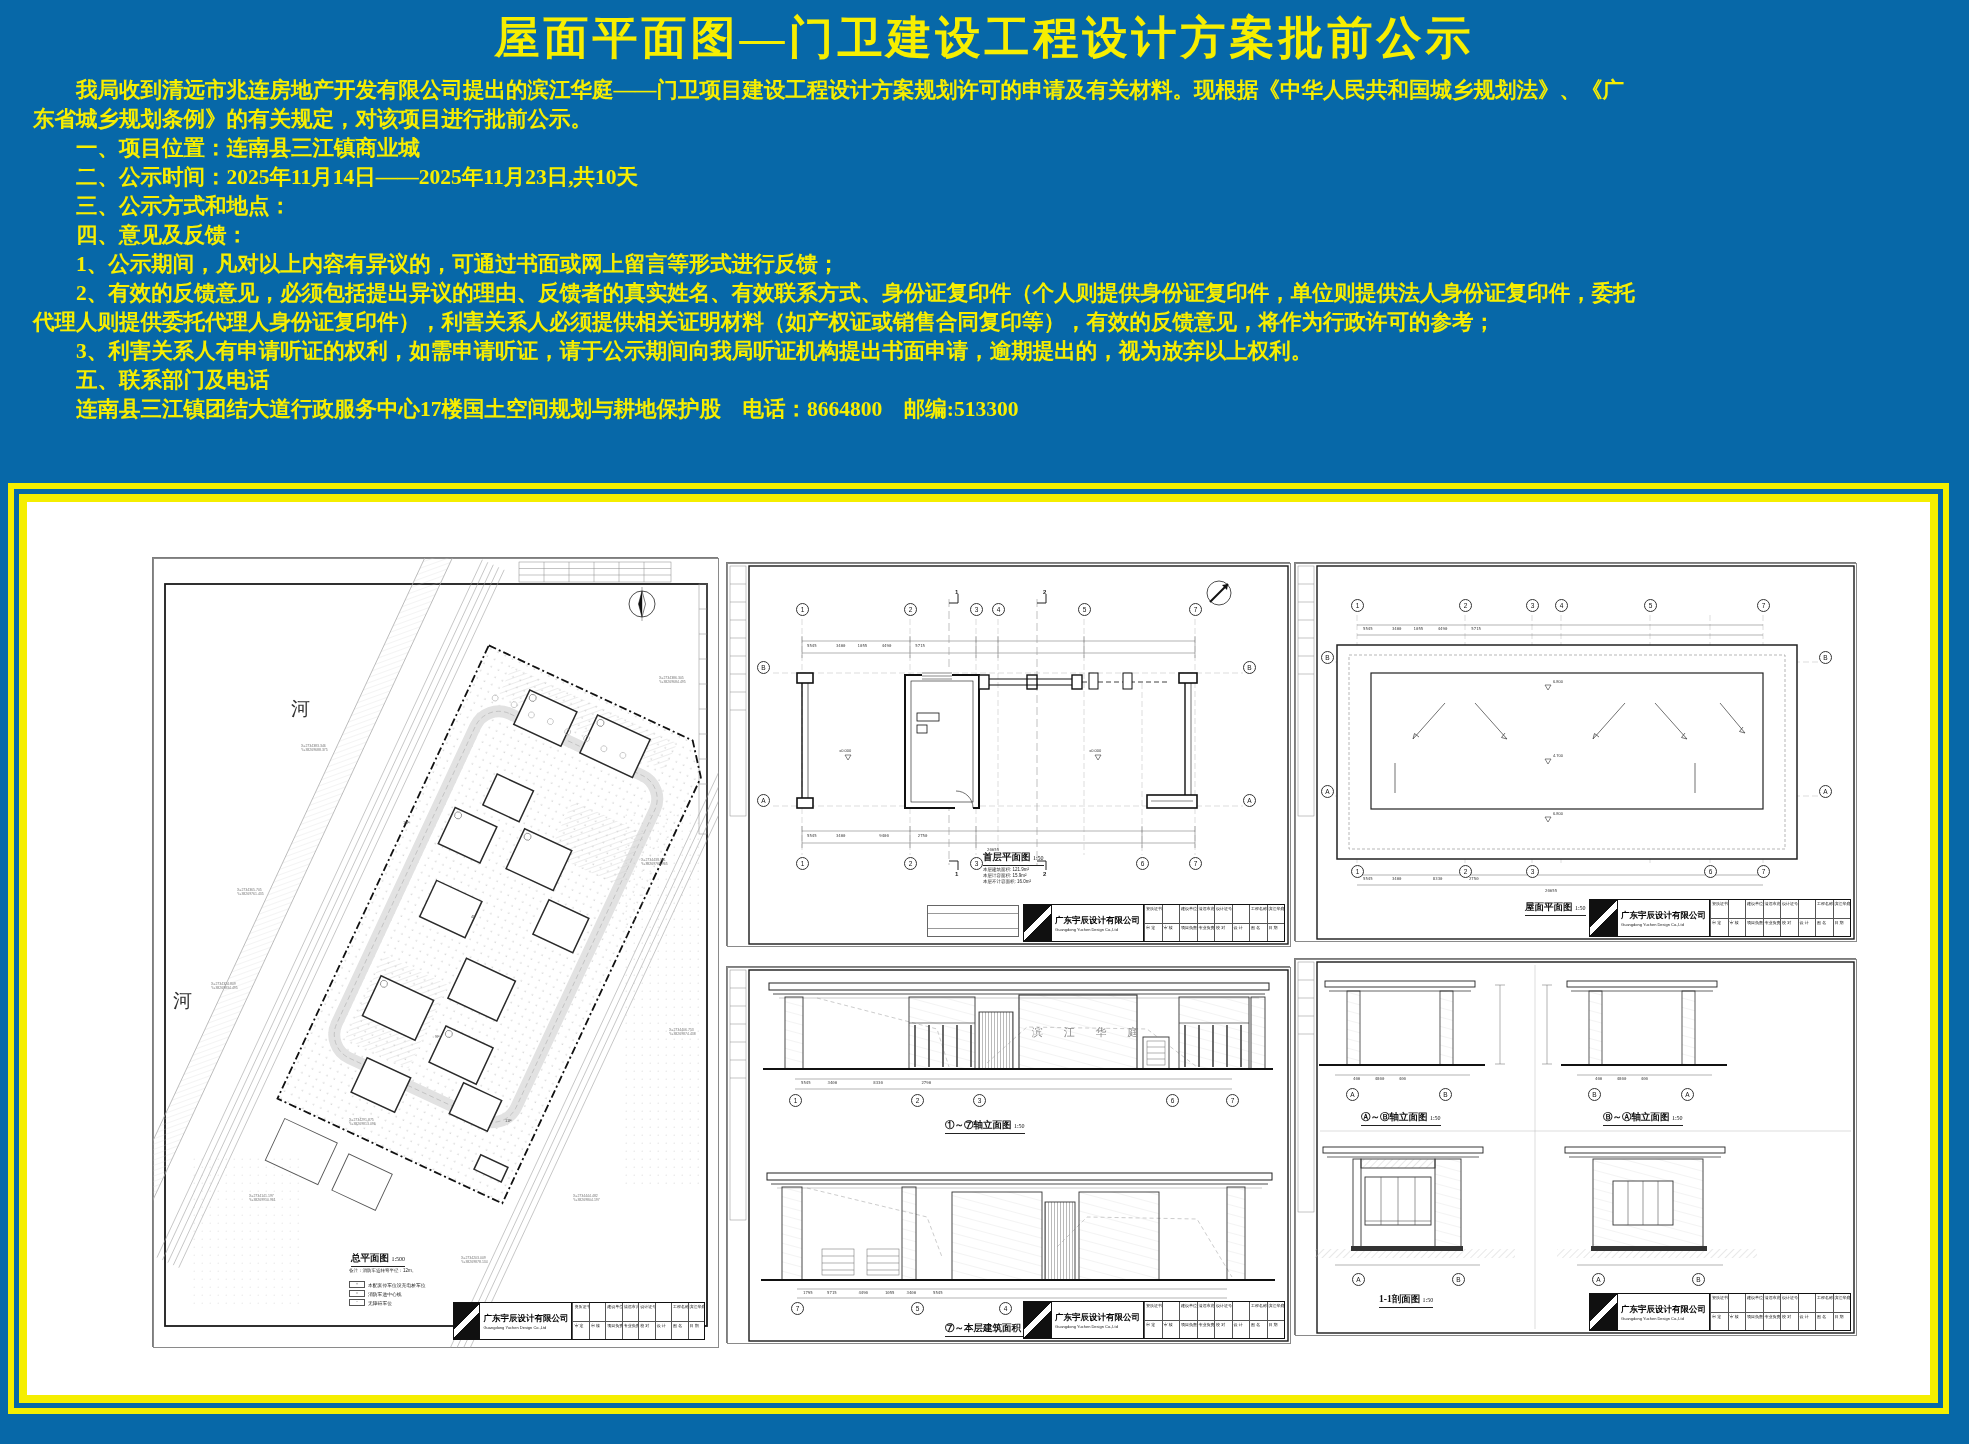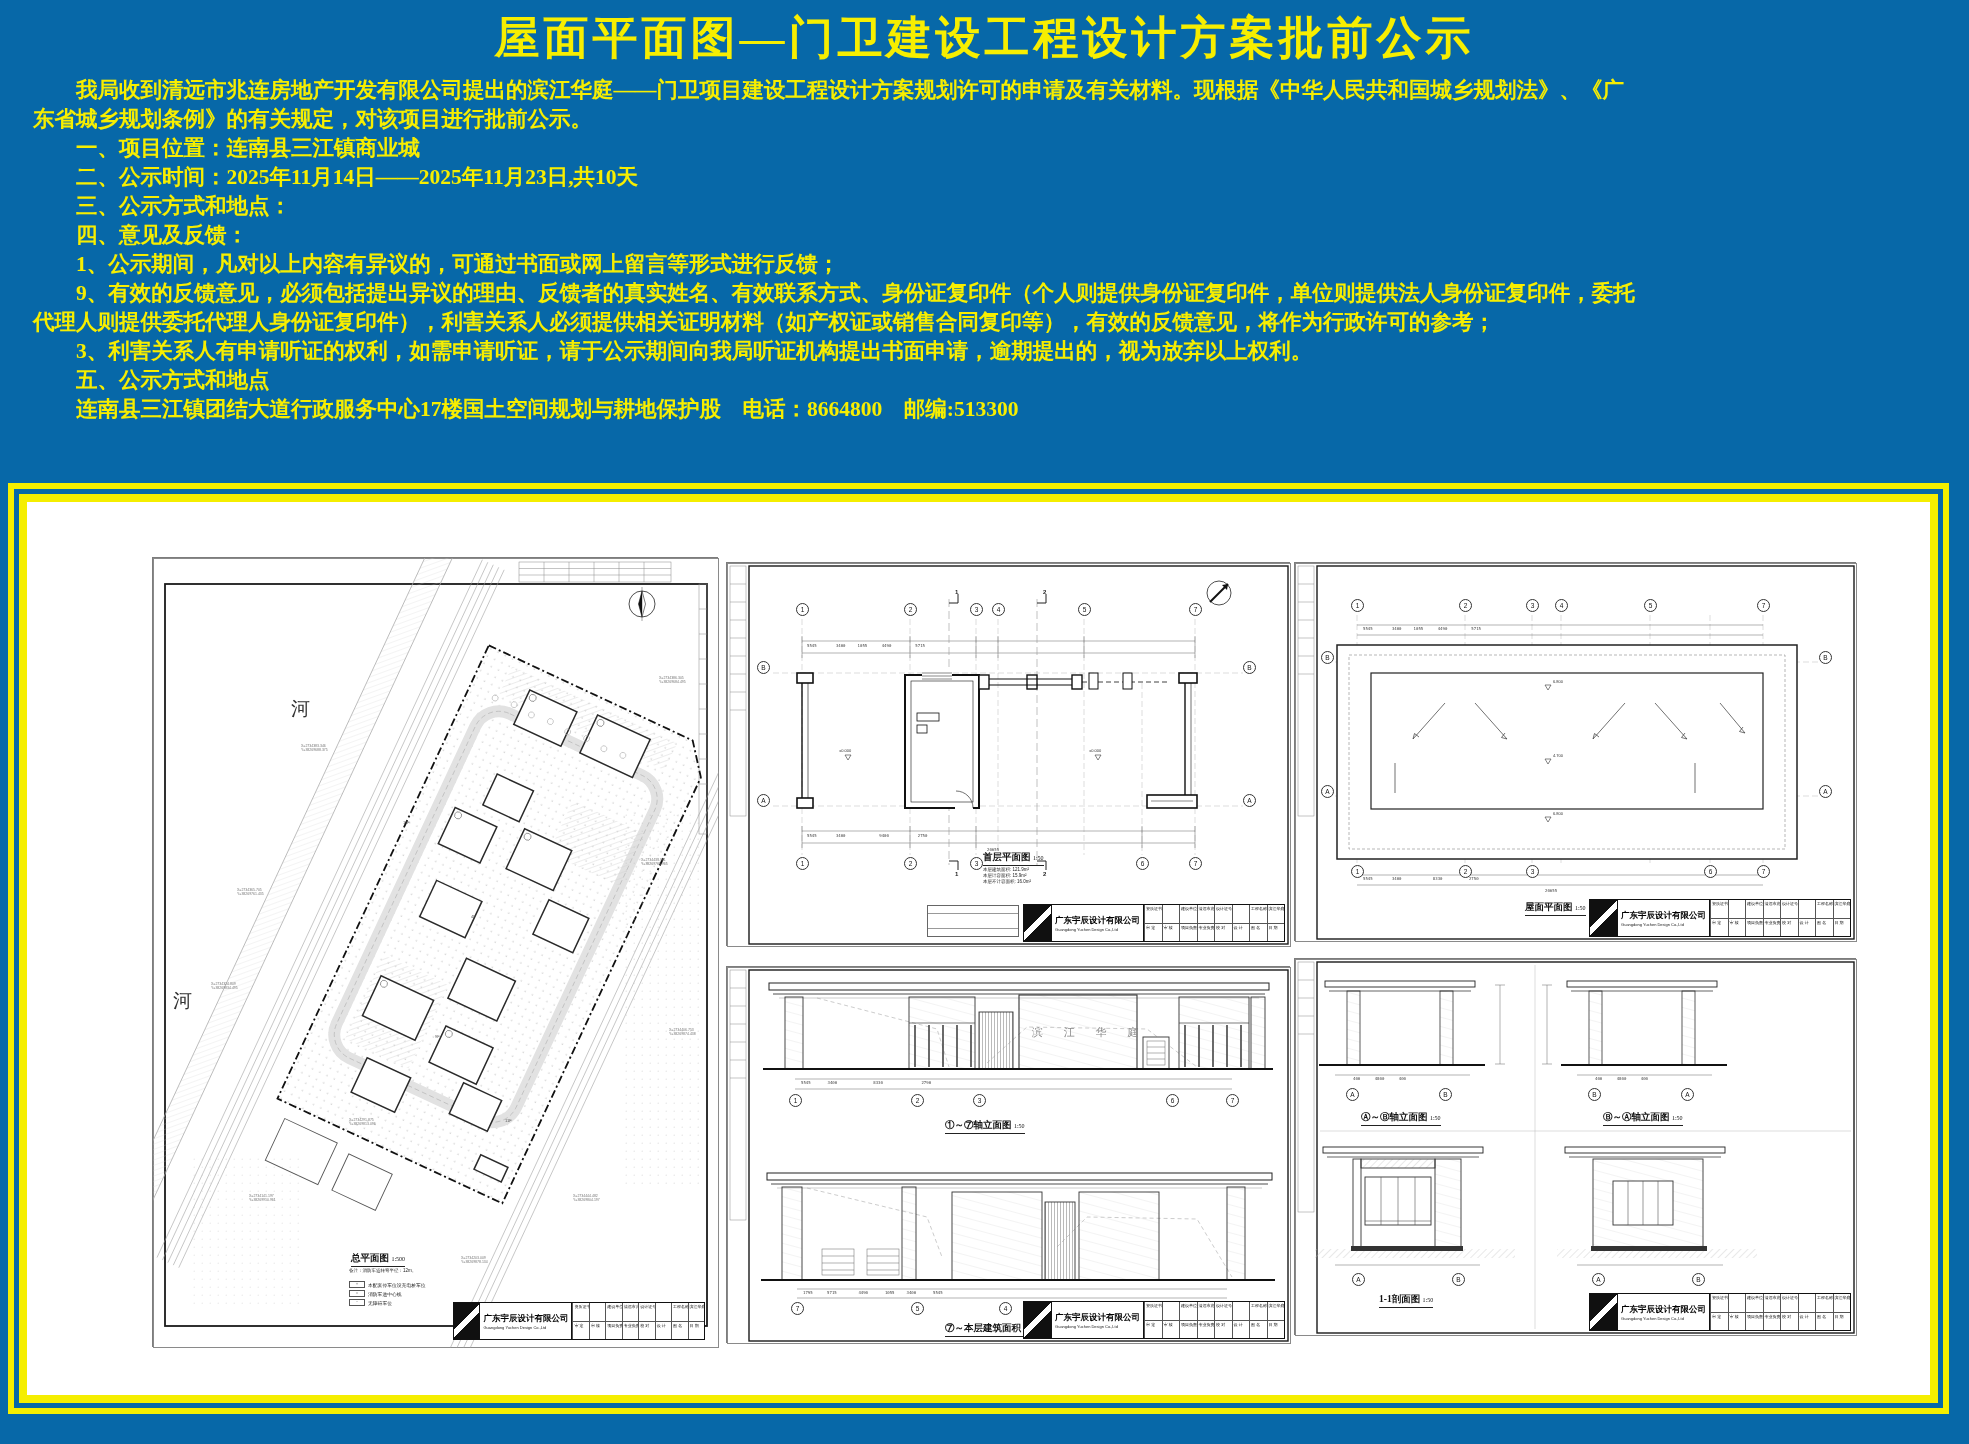--- a/index.html
+++ b/index.html
@@ -72,7 +72,7 @@
       <div class="nline ind">三、公示方式和地点：</div>
       <div class="nline ind">四、意见及反馈：</div>
       <div class="nline ind">1、公示期间，凡对以上内容有异议的，可通过书面或网上留言等形式进行反馈；</div>
-      <div class="nline ind">9、有效的反馈意见，必须包括提出异议的理由、反馈者的真实姓名、有效联系方式、身份证复印件（个人则提供身份证复印件，单位则提供法人身份证复印件，委托</div>
+      <div class="nline ind">2、有效的反馈意见，必须包括提出异议的理由、反馈者的真实姓名、有效联系方式、身份证复印件（个人则提供身份证复印件，单位则提供法人身份证复印件，委托</div>
       <div class="nline">代理人则提供委托代理人身份证复印件），利害关系人必须提供相关证明材料（如产权证或销售合同复印等），有效的反馈意见，将作为行政许可的参考；</div>
       <div class="nline ind">3、利害关系人有申请听证的权利，如需申请听证，请于公示期间向我局听证机构提出书面申请，逾期提出的，视为放弃以上权利。</div>
       <div class="nline ind">五、公示方式和地点</div>

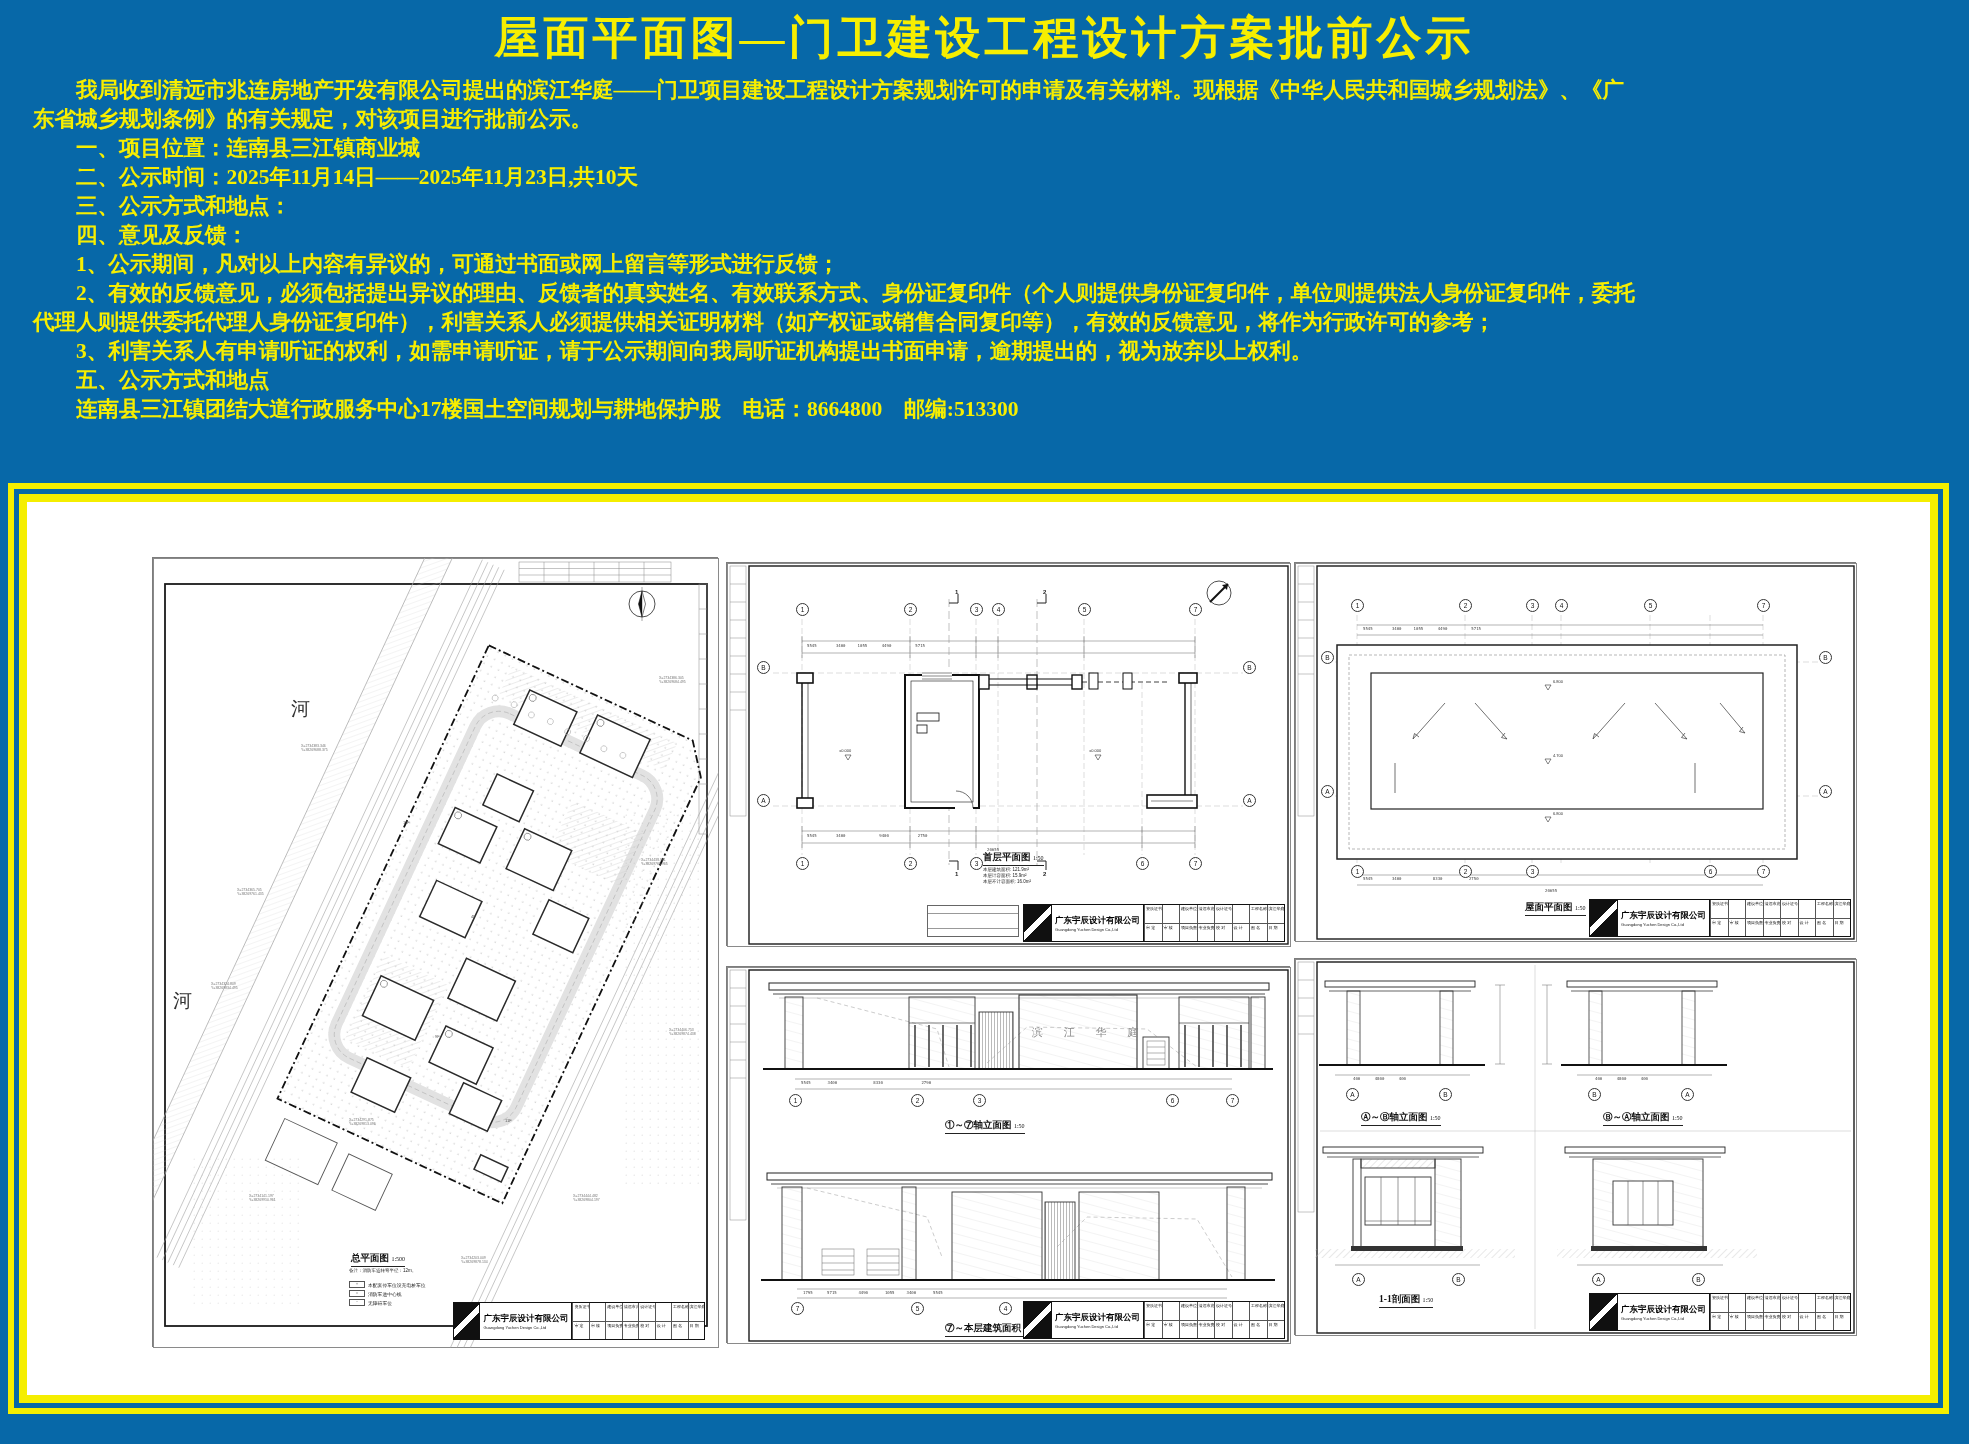--- a/index.html
+++ b/index.html
@@ -75,7 +75,7 @@
       <div class="nline ind">2、有效的反馈意见，必须包括提出异议的理由、反馈者的真实姓名、有效联系方式、身份证复印件（个人则提供身份证复印件，单位则提供法人身份证复印件，委托</div>
       <div class="nline">代理人则提供委托代理人身份证复印件），利害关系人必须提供相关证明材料（如产权证或销售合同复印等），有效的反馈意见，将作为行政许可的参考；</div>
       <div class="nline ind">3、利害关系人有申请听证的权利，如需申请听证，请于公示期间向我局听证机构提出书面申请，逾期提出的，视为放弃以上权利。</div>
-      <div class="nline ind">五、公示方式和地点</div>
+      <div class="nline ind">五、联系部门及电话</div>
       <div class="nline ind">连南县三江镇团结大道行政服务中心17楼国土空间规划与耕地保护股　电话：8664800　邮编:513300</div>
     </div>
 

